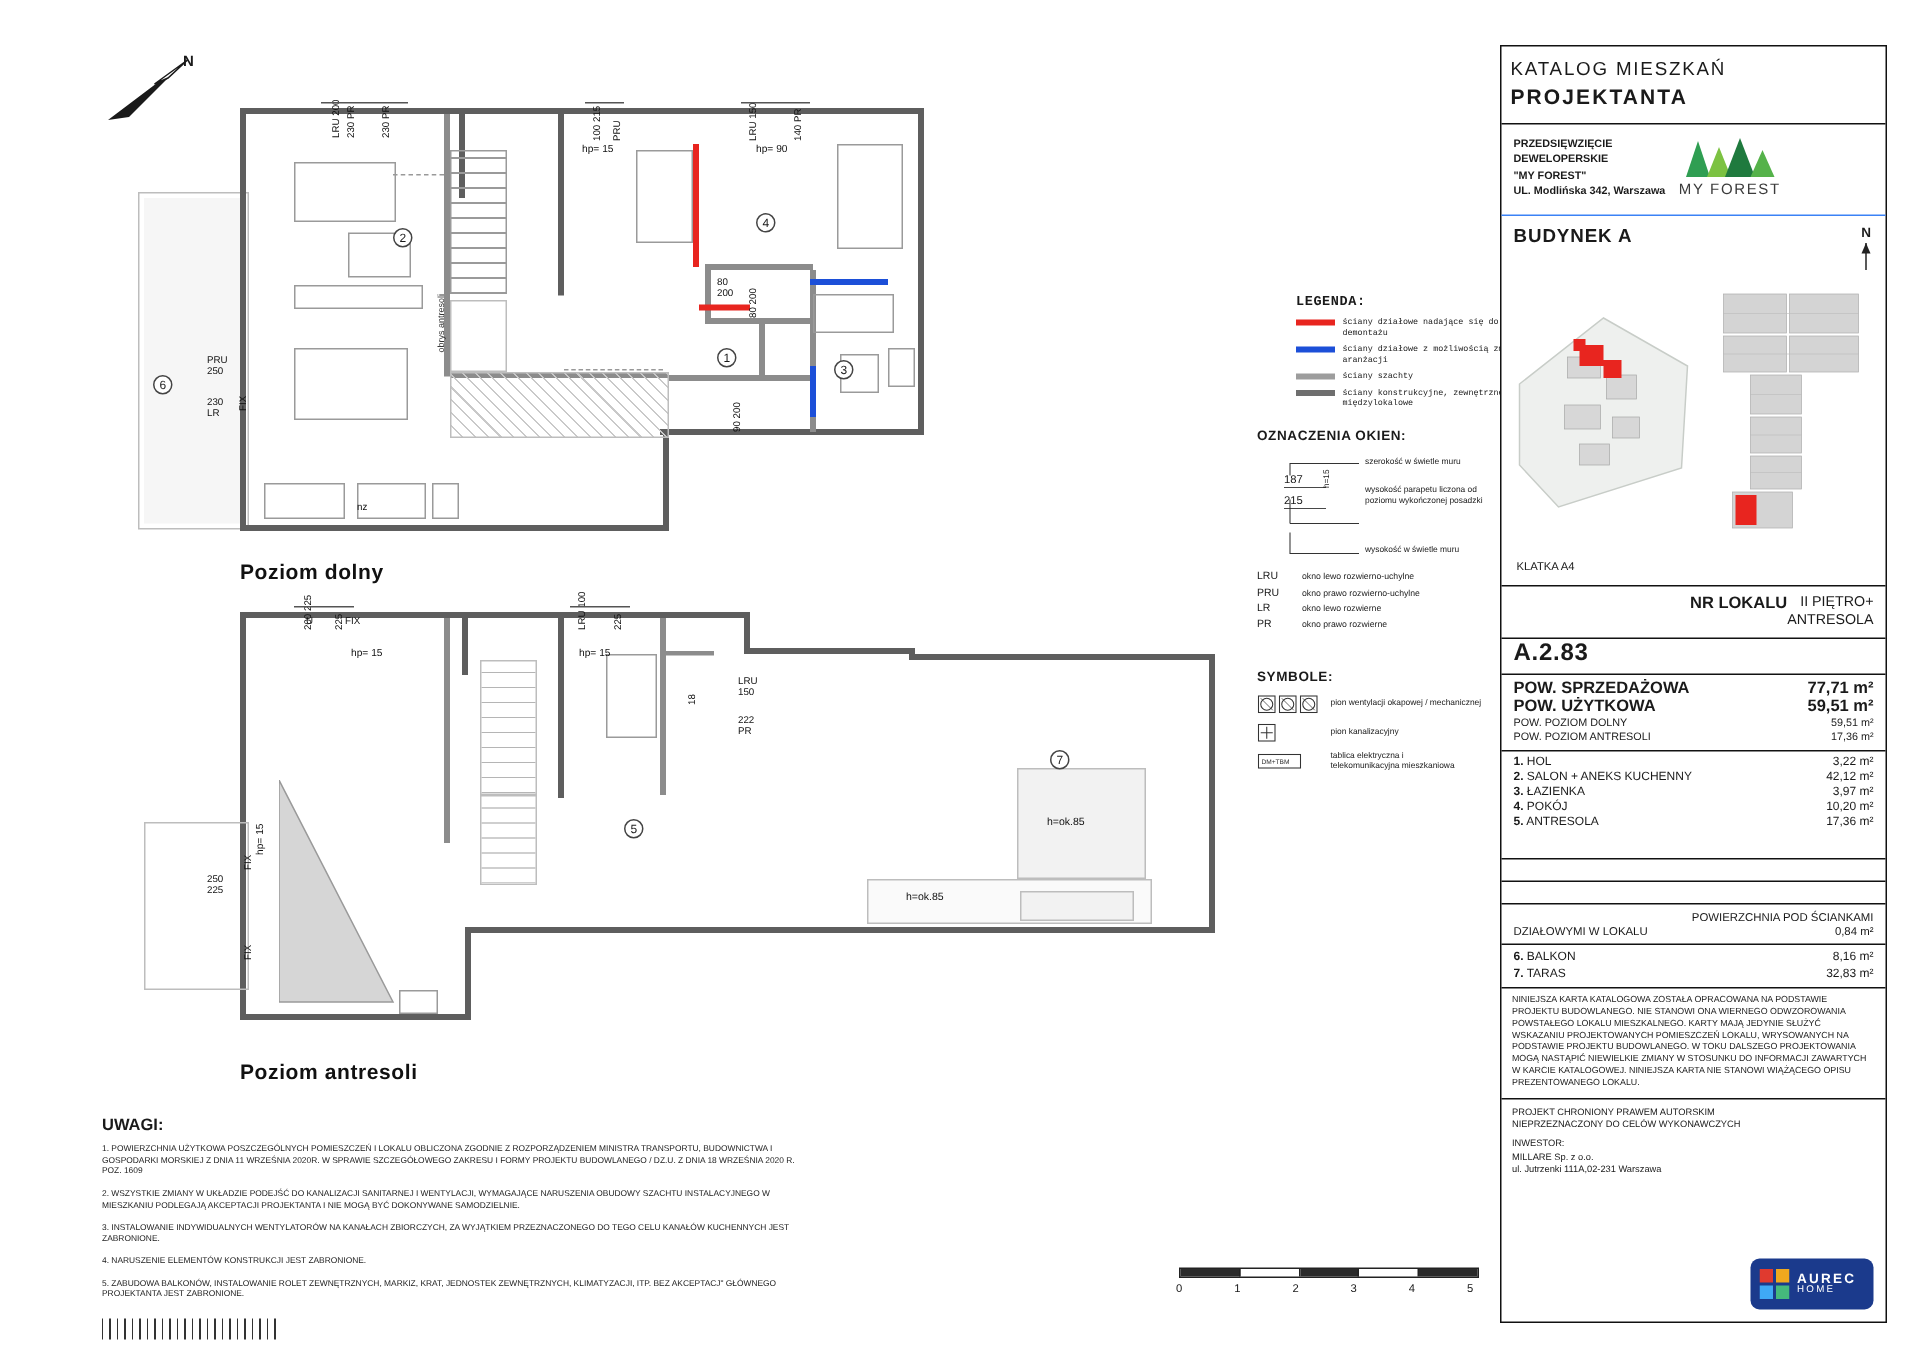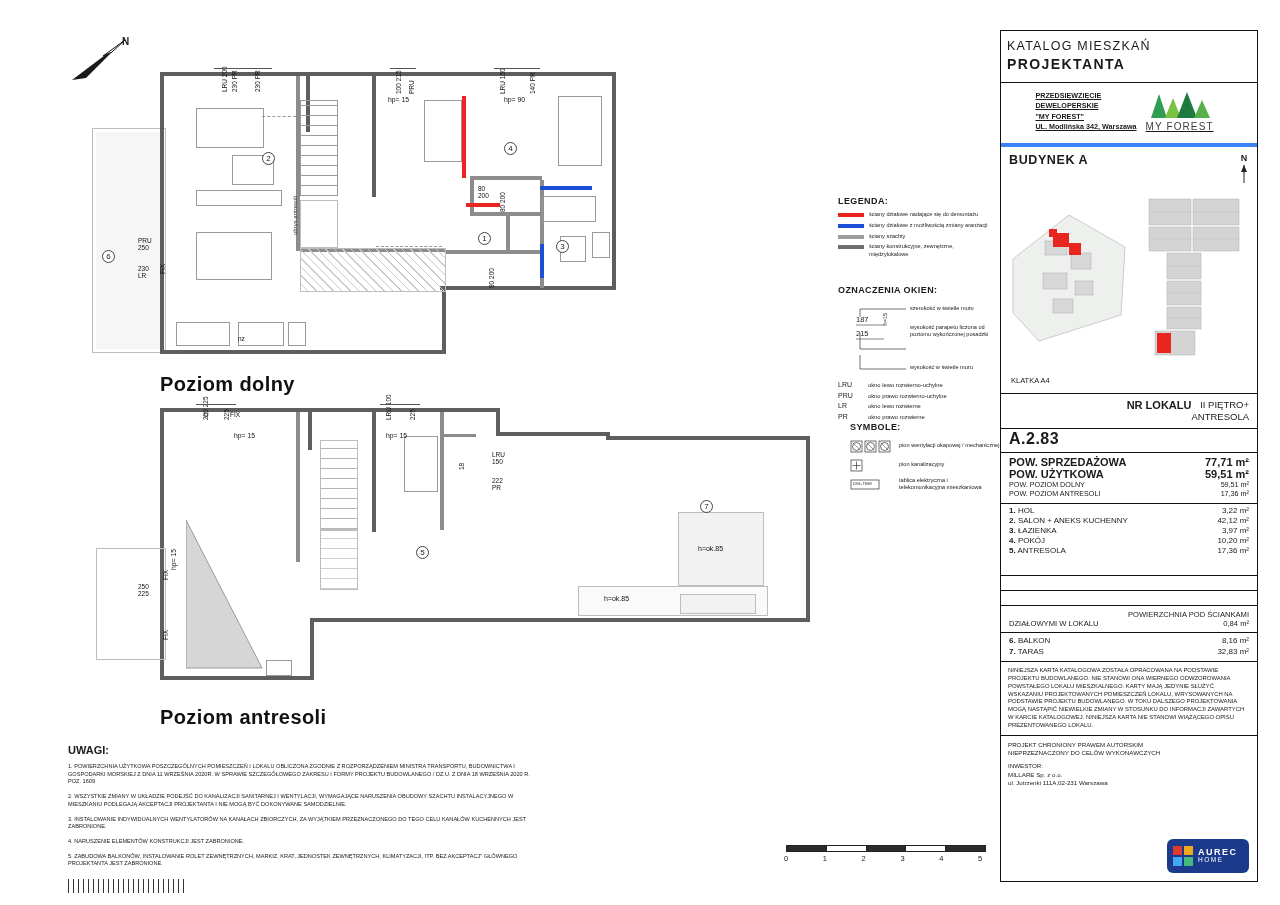--- a/index.html
+++ b/index.html
@@ -51,7 +51,7 @@
   .tb .catalog .t1 { font-size:12.5px; letter-spacing:1.2px; }
   .tb .catalog .t2 { font-size:14px; font-weight:bold; letter-spacing:1.4px; margin-top:3px; }
 
-  .dev { display:flex; align-items:center; justify-content:center; padding:8px 8px 10px; border-bottom:4px solid #3b82f6;text-decoration:underline;}
+  .dev { display:flex; align-items:center; justify-content:flex-start; padding:8px 8px 10px; border-bottom:1px solid #3b82f6;}
   .dev .txt { font-size:7.2px; line-height:1.45; font-weight:bold; }
   .logo { width:86px; text-align:center; }
   .logo .trees { height:28px; position:relative; }

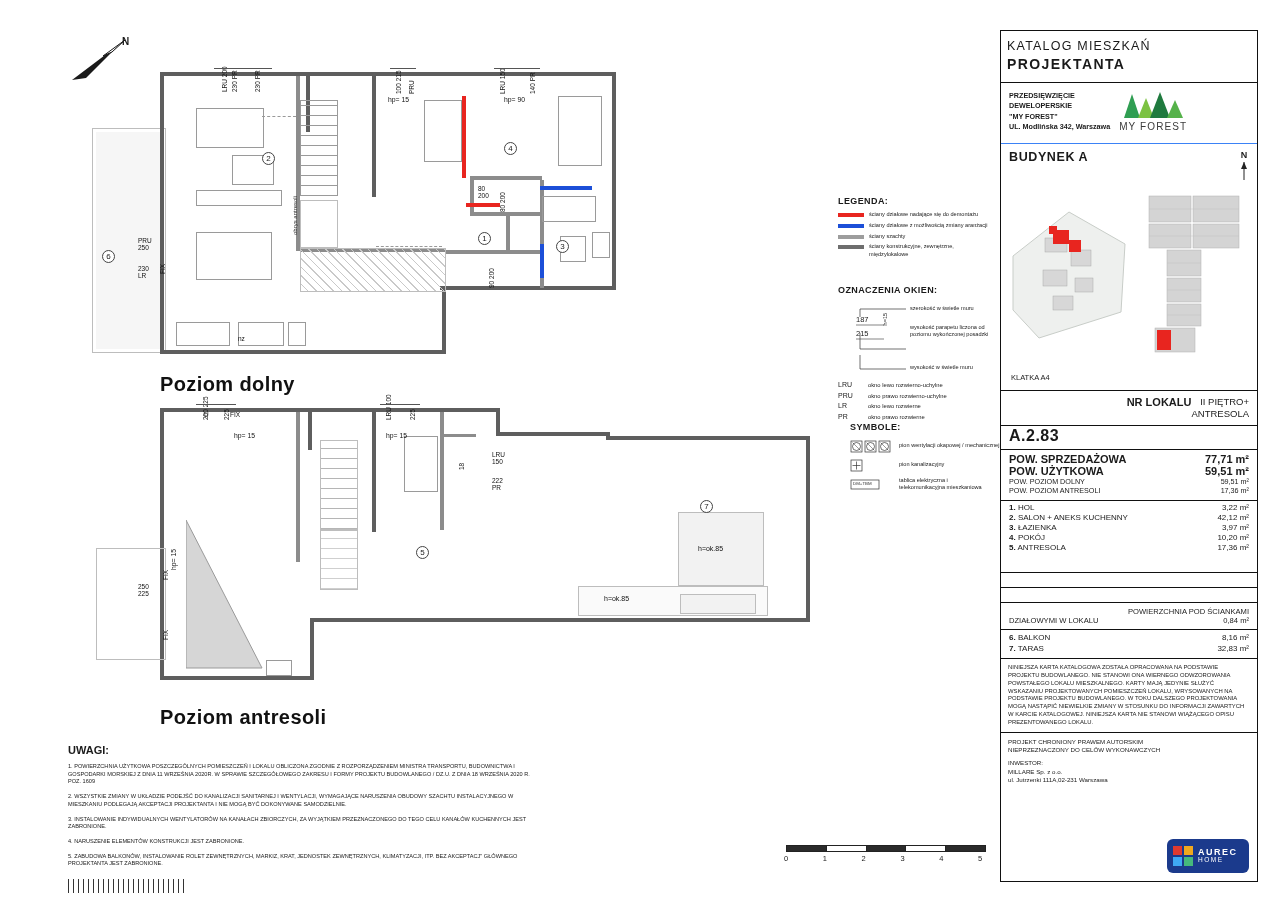--- a/index.html
+++ b/index.html
@@ -99,7 +99,7 @@
   .aurec .tx span { display:block; font-size:6.5px; font-weight:normal; letter-spacing:1.5px;}
 
   
-  .legend { position:absolute; left:838px; top:196px; width:160px; }
+  .legend { position:absolute; left:864px; top:196px; width:160px;font-family:Liberation Mono, monospace; }
   .legend .h { font-size:9px; font-weight:bold; letter-spacing:.4px; margin-bottom:5px; }
   .legend .row { display:flex; align-items:flex-start; gap:5px; margin-bottom:3.5px; }
   .legend .sw { width:26px; height:4px; margin-top:2px; flex:0 0 26px; }

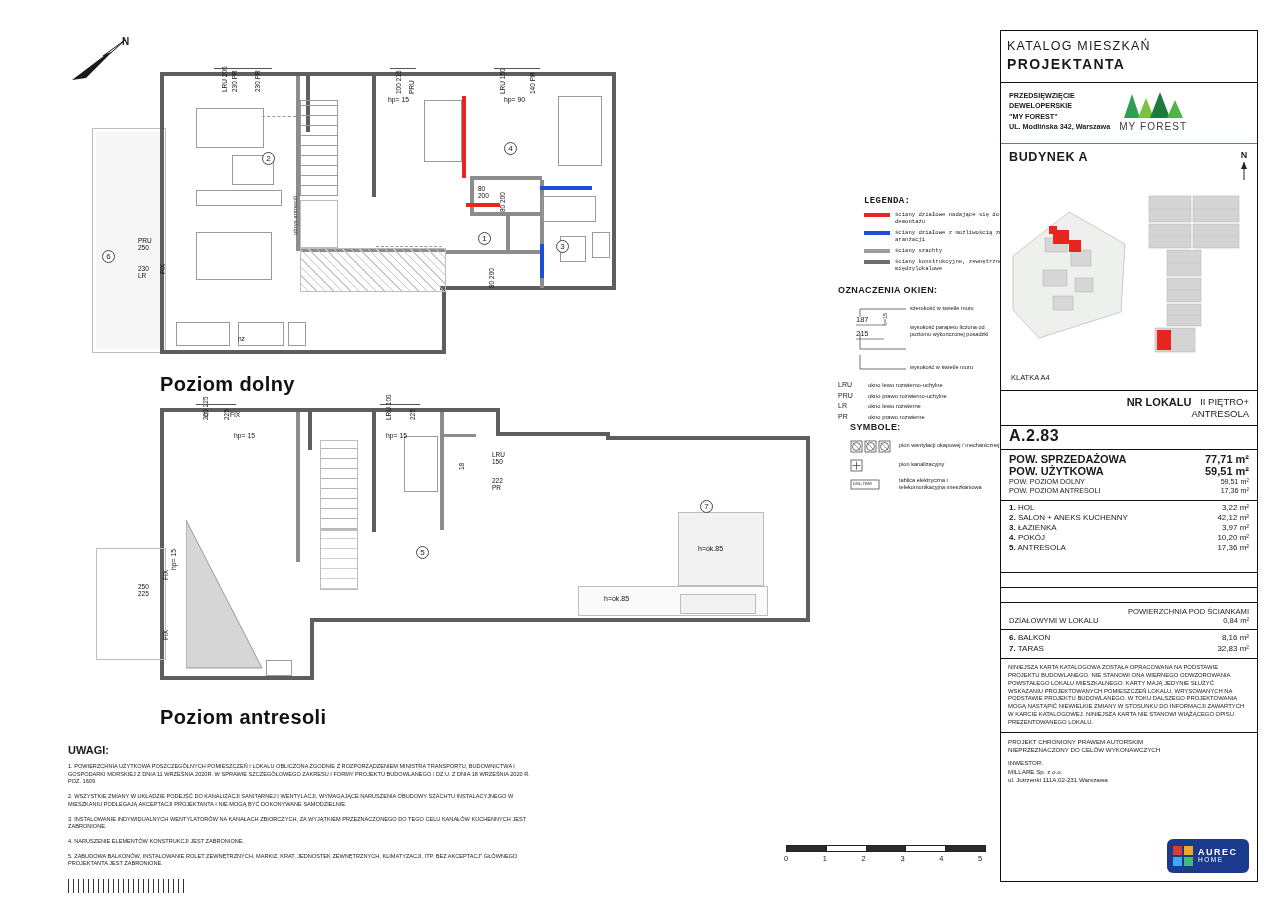--- a/index.html
+++ b/index.html
@@ -20,7 +20,7 @@
   .north-arrow { position:absolute; left:70px; top:38px; width:70px; height:45px; }
   .north-arrow .lbl { position:absolute; left:52px; top:-2px; font-size:10px; font-weight:bold; }
 
-  .lvl-caption { position:absolute; font-size:20px; font-weight:bold; letter-spacing:.4px; color:#111; }
+  .lvl-caption { position:absolute; font-size:14px; font-weight:bold; letter-spacing:.4px; color:#111; }
 
   
   .wall { position:absolute; background:#8c8c8c; }

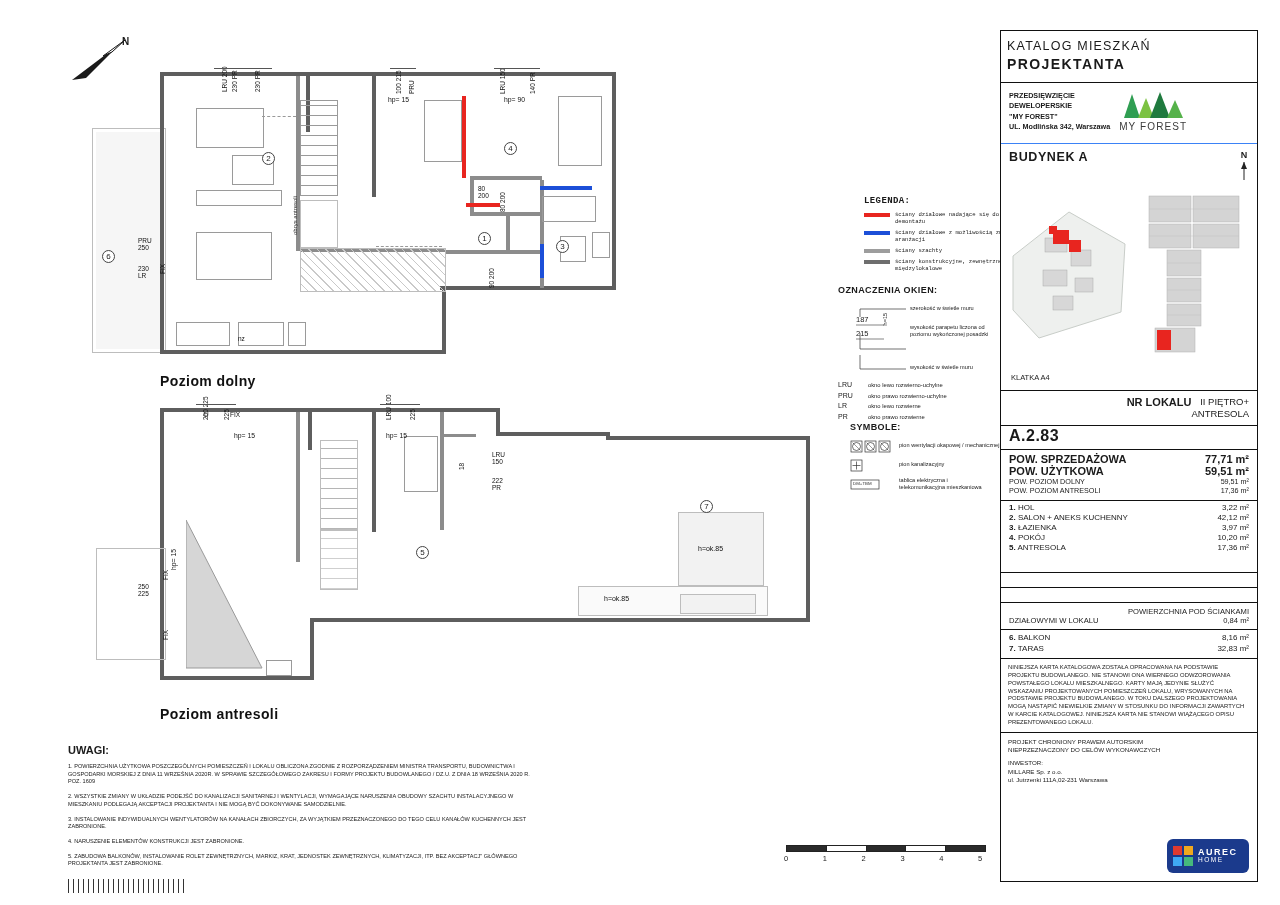--- a/index.html
+++ b/index.html
@@ -113,7 +113,7 @@
   .okna .abbr .k { width:30px; font-size:7px;}
   .okna .abbr .v { font-size:5.8px; padding-top:1px;}
 
-  .symbole { position:absolute; left:838px; top:422px; width:164px;margin-left:12px; }
+  .symbole { position:absolute; left:838px; top:446px; width:164px; }
   .symbole .h { font-size:9px; font-weight:bold; letter-spacing:.4px; margin-bottom:7px;}
   .symbole .row { display:flex; align-items:center; gap:7px; margin-bottom:6px;}
   .symbole .ic { width:42px; height:13px; position:relative; flex:0 0 42px;}

